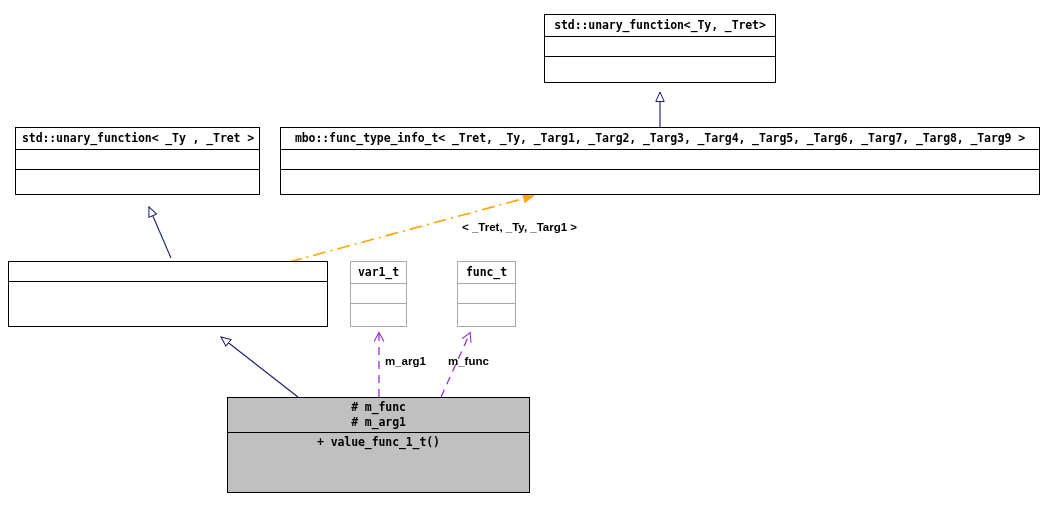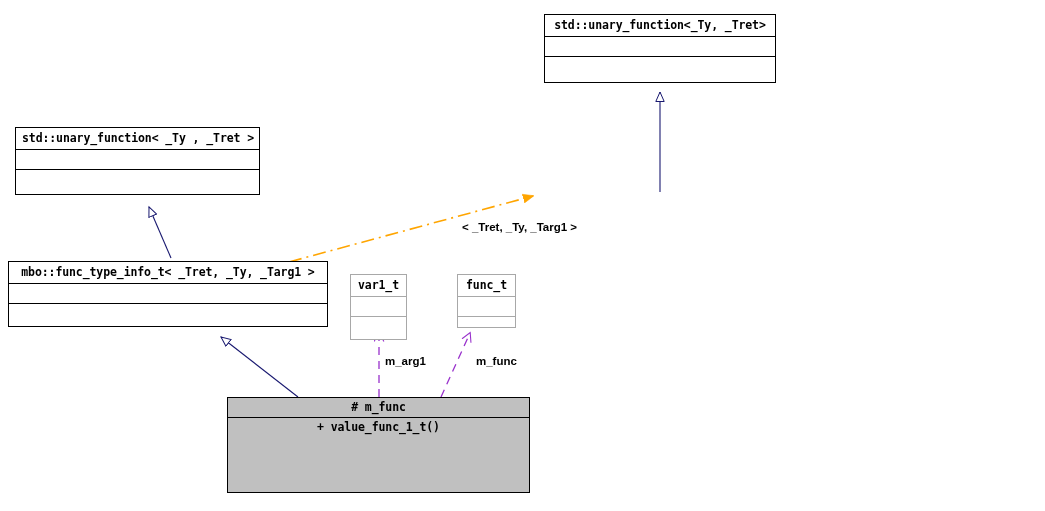--- a/index.html
+++ b/index.html
@@ -142,6 +142,11 @@
     <div class="compartment op-row empty-row"></div>
   </div>
 
+  <div class="node" style="left:280px; top:127px; width:760px; height:68px;">
+    <div class="compartment title-row">mbo::func_type_info_t&lt; _Tret, _Ty, _Targ1, _Targ2, _Targ3, _Targ4, _Targ5, _Targ6, _Targ7, _Targ8, _Targ9 &gt;</div>
+    <div class="compartment attr-row empty-row"></div>
+    <div class="compartment op-row empty-row"></div>
+  </div>
 
   <div class="node" style="left:8px; top:261px; width:320px; height:66px;">
     <div class="compartment title-row">mbo::func_type_info_t&lt; _Tret, _Ty, _Targ1 &gt;</div>

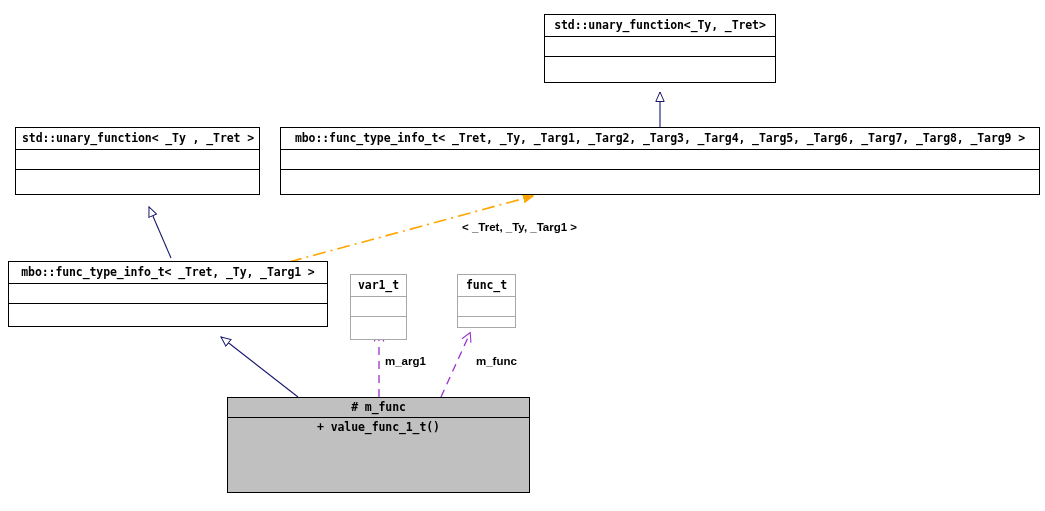--- a/index.html
+++ b/index.html
@@ -149,7 +149,6 @@
   </div>
 
   <div class="node" style="left:8px; top:261px; width:320px; height:66px;">
-    <div class="compartment title-row">mbo::func_type_info_t&lt; _Tret, _Ty, _Targ1 &gt;</div>
     <div class="compartment attr-row empty-row"></div>
     <div class="compartment op-row empty-row"></div>
   </div>

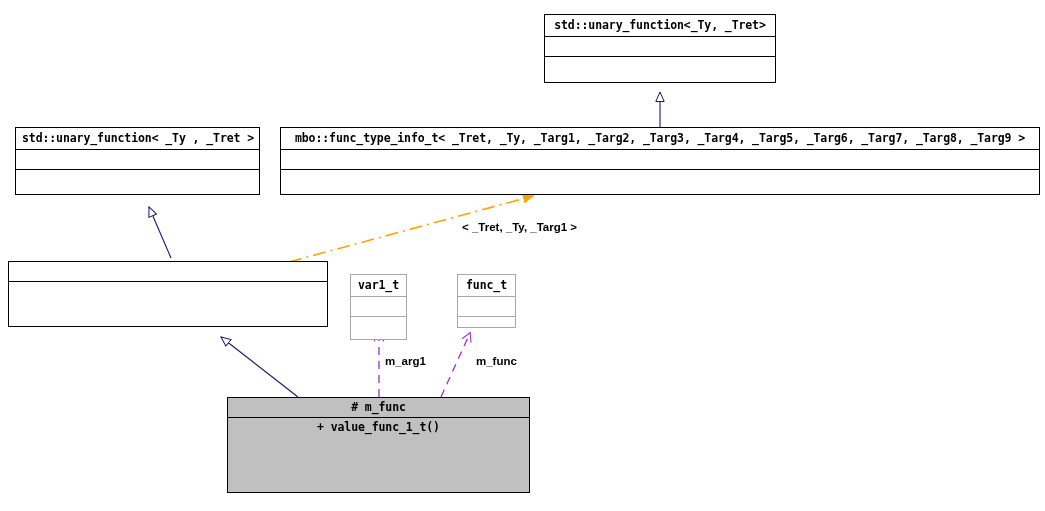--- a/index.html
+++ b/index.html
@@ -38,7 +38,6 @@
   }
   .node.light-node {
     border-color: #a8a8a8;
-    margin-top: 13px;
   }
   .node .compartment {
     box-sizing: border-box;

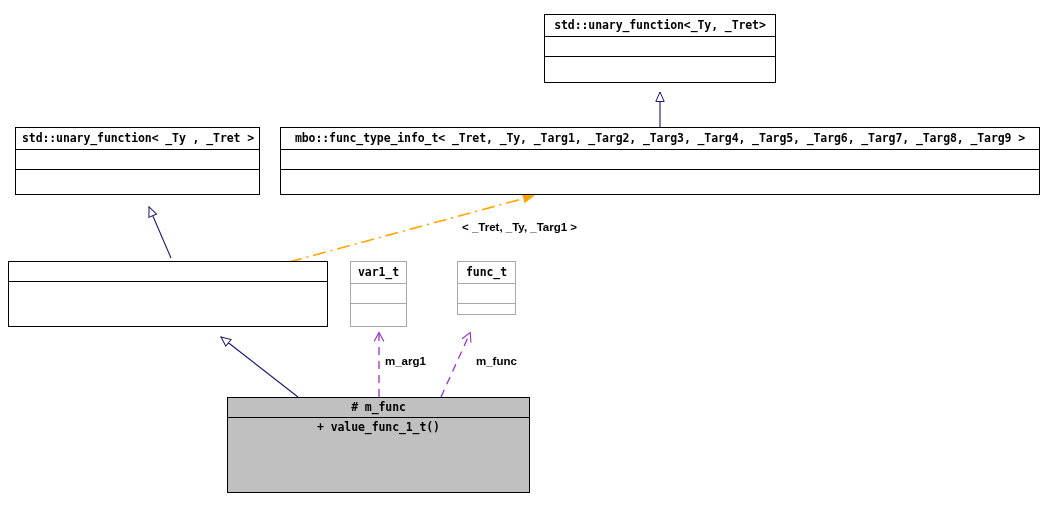--- a/index.html
+++ b/index.html
@@ -158,7 +158,7 @@
     <div class="compartment op-row empty-row"></div>
   </div>
 
-  <div class="node light-node" style="left:457px; top:261px; width:59px; height:54px;">
+  <div class="node light-node" style="left:457px; top:261px; width:59px; height:66px;">
     <div class="compartment title-row">func_t</div>
     <div class="compartment attr-row empty-row"></div>
     <div class="compartment op-row empty-row"></div>

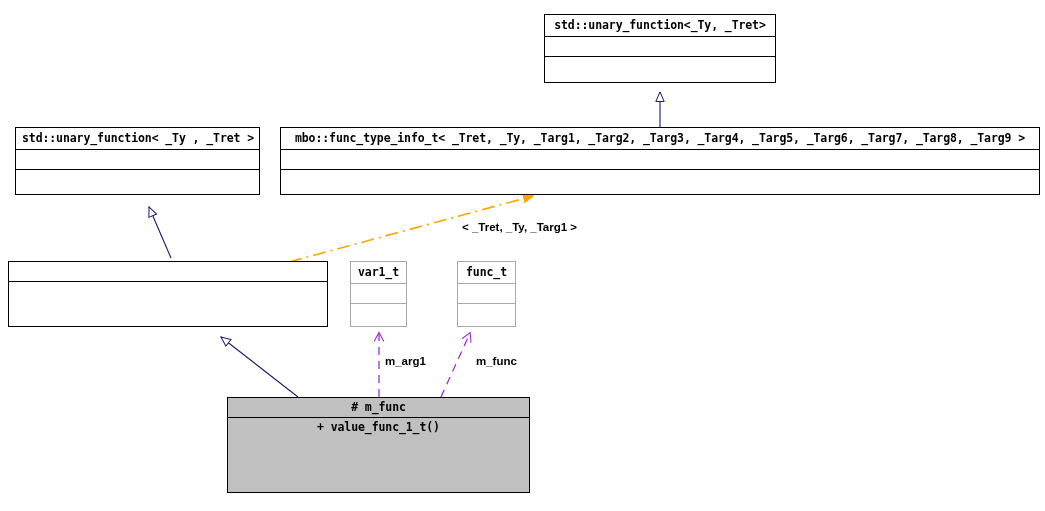--- a/index.html
+++ b/index.html
@@ -177,7 +177,7 @@
 
   <div class="edge-label" style="left:385px; top:355px;">m_arg1</div>
 
-  <div class="edge-label" style="left:476px; top:355px;">m_func</div>
+  <div class="edge-label" style="left:448px; top:355px;">m_func</div>
 
 </div>
 

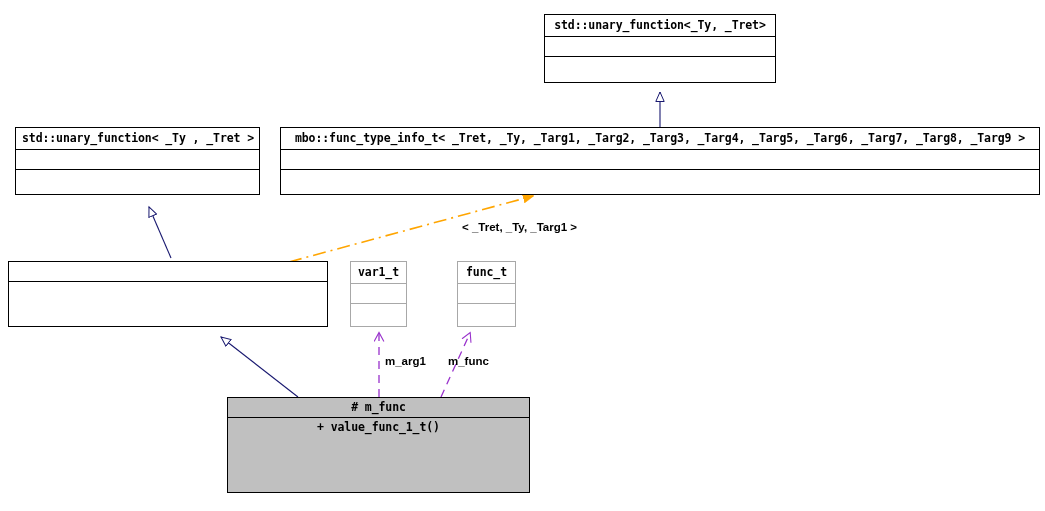--- a/index.html
+++ b/index.html
@@ -167,6 +167,7 @@
   <div class="node gray-node" style="left:227px; top:397px; width:303px; height:96px;">
     <div class="compartment attr-row">
       <span class="member"># m_func</span>
+      <span class="member"># m_arg1</span>
     </div>
     <div class="compartment op-row">
       <span class="member">+ value_func_1_t()</span>

